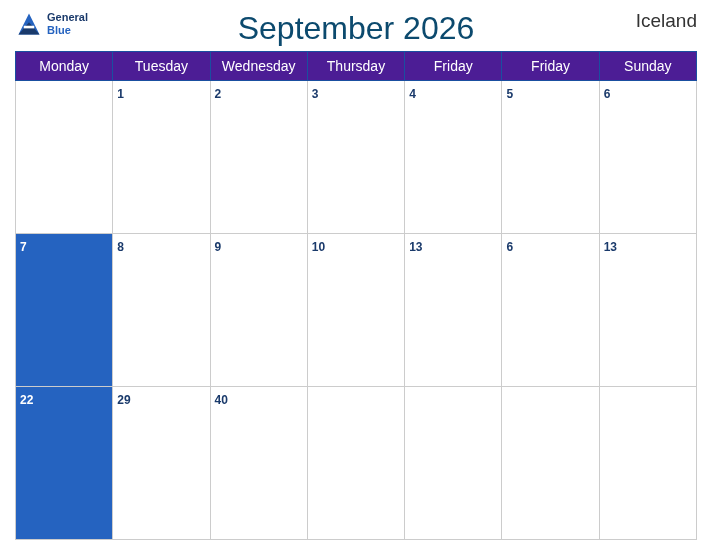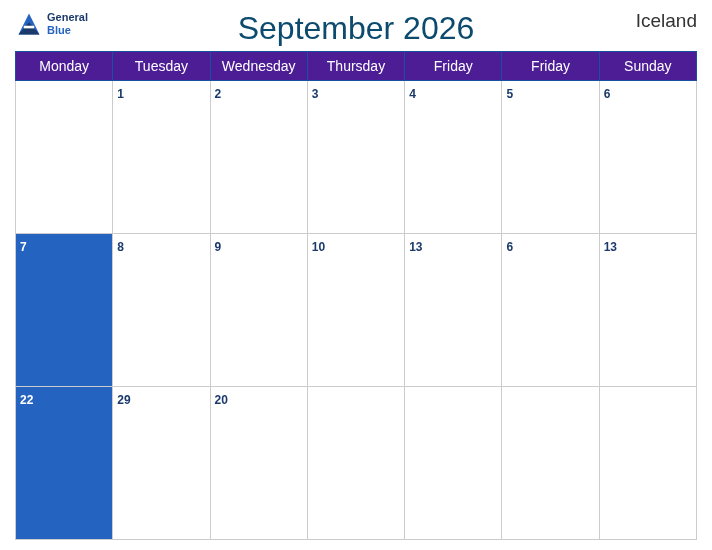--- a/index.html
+++ b/index.html
@@ -143,7 +143,7 @@
       <tr>
         <td class="week-start"><span class="day-num">22</span></td>
         <td><span class="day-num">29</span></td>
-        <td><span class="day-num">20</span></td>
+        <td><span class="day-num">40</span></td>
         <td class="empty-cell"></td>
         <td class="empty-cell"></td>
         <td class="empty-cell"></td>

